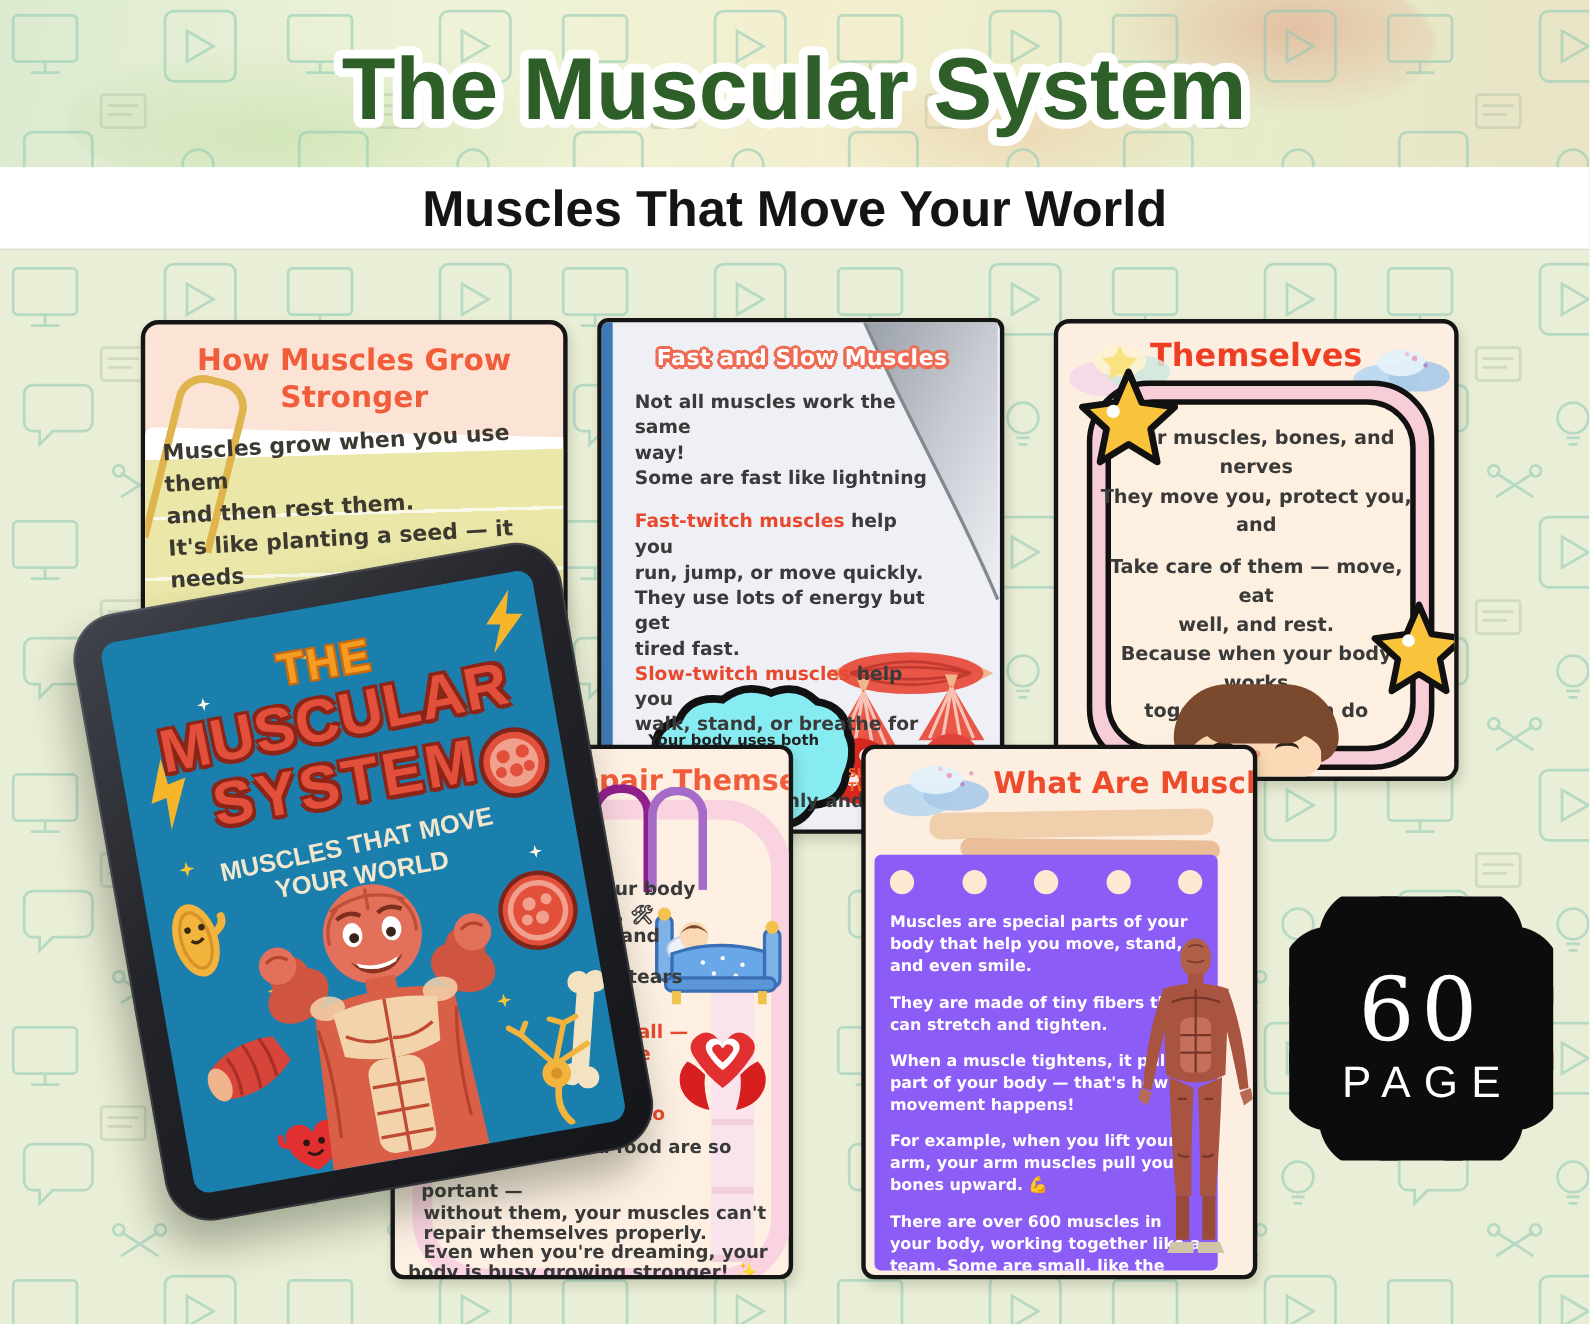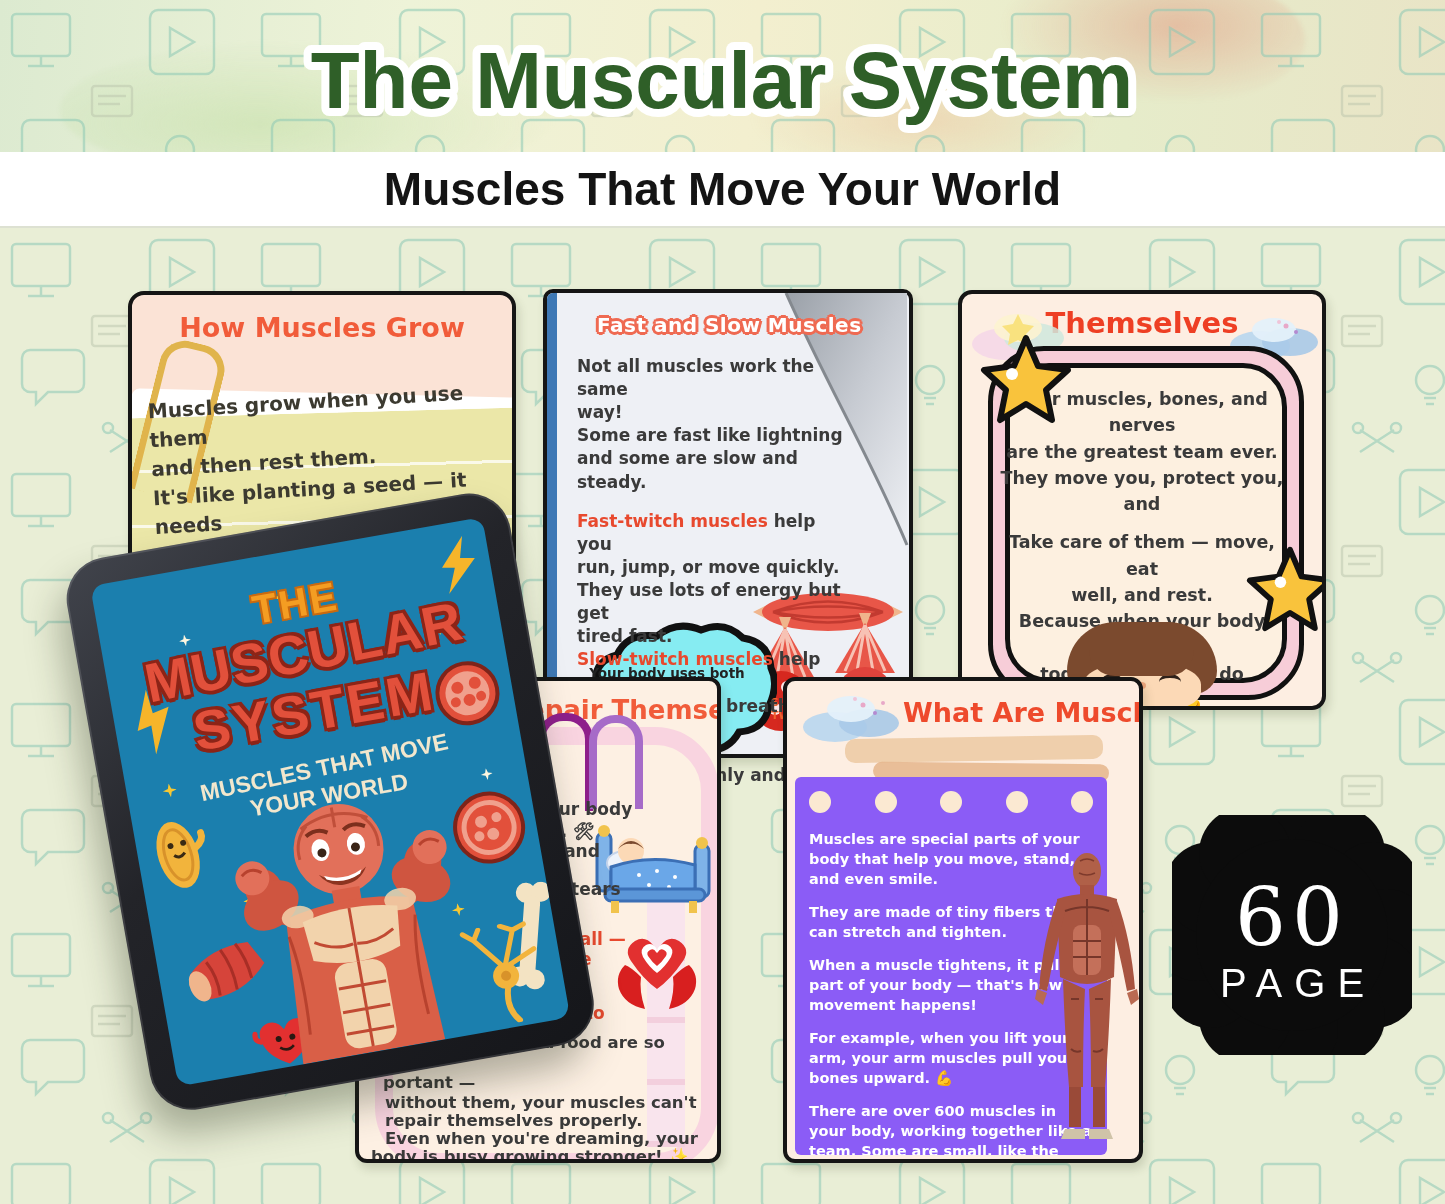--- a/index.html
+++ b/index.html
@@ -250,6 +250,7 @@
   <div class="card card-grow">
     <div class="card-title grow-title">
       <div>How Muscles Grow</div>
+      <div>Stronger</div>
     </div>
     <div class="grow-backing"></div>
     <div class="grow-note"></div>

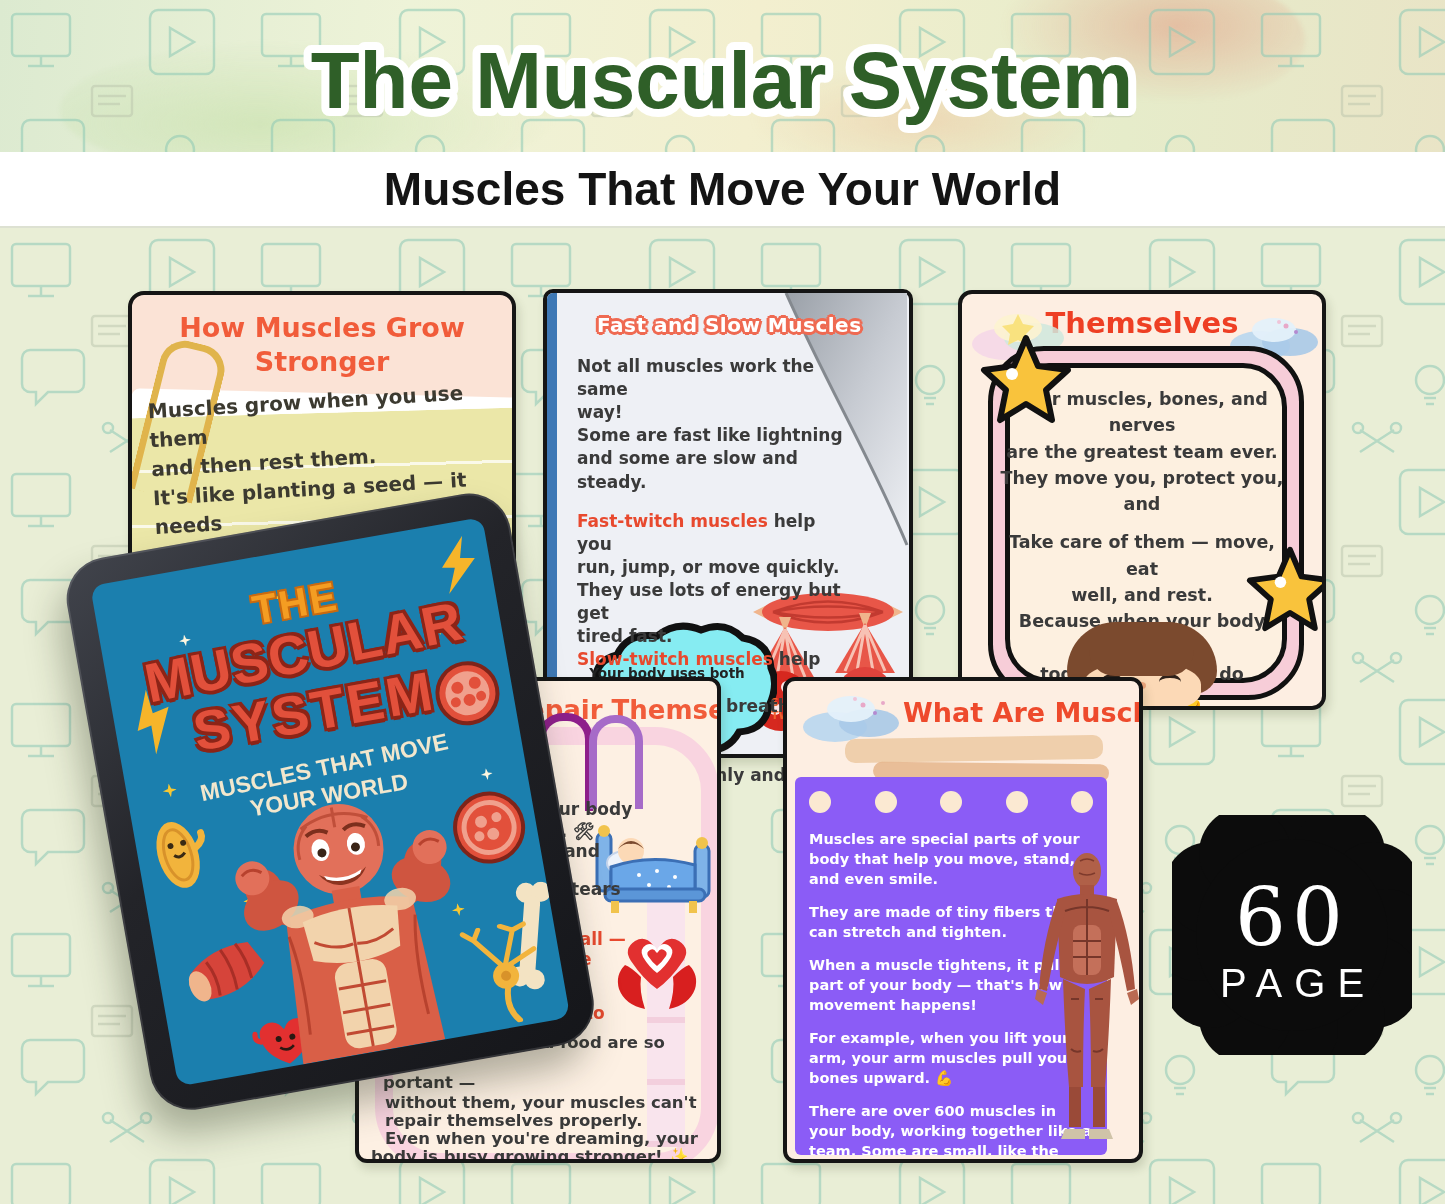--- a/index.html
+++ b/index.html
@@ -233,7 +233,6 @@
       <div>Not all muscles work the same</div>
       <div>way!</div>
       <div>Some are fast like lightning</div>
-      <div>and some are slow and steady.</div>
       <div class="fs-gap"></div>
       <div><span class="red-strong">Fast-twitch muscles</span><span> help you</span></div>
       <div>run, jump, or move quickly.</div>

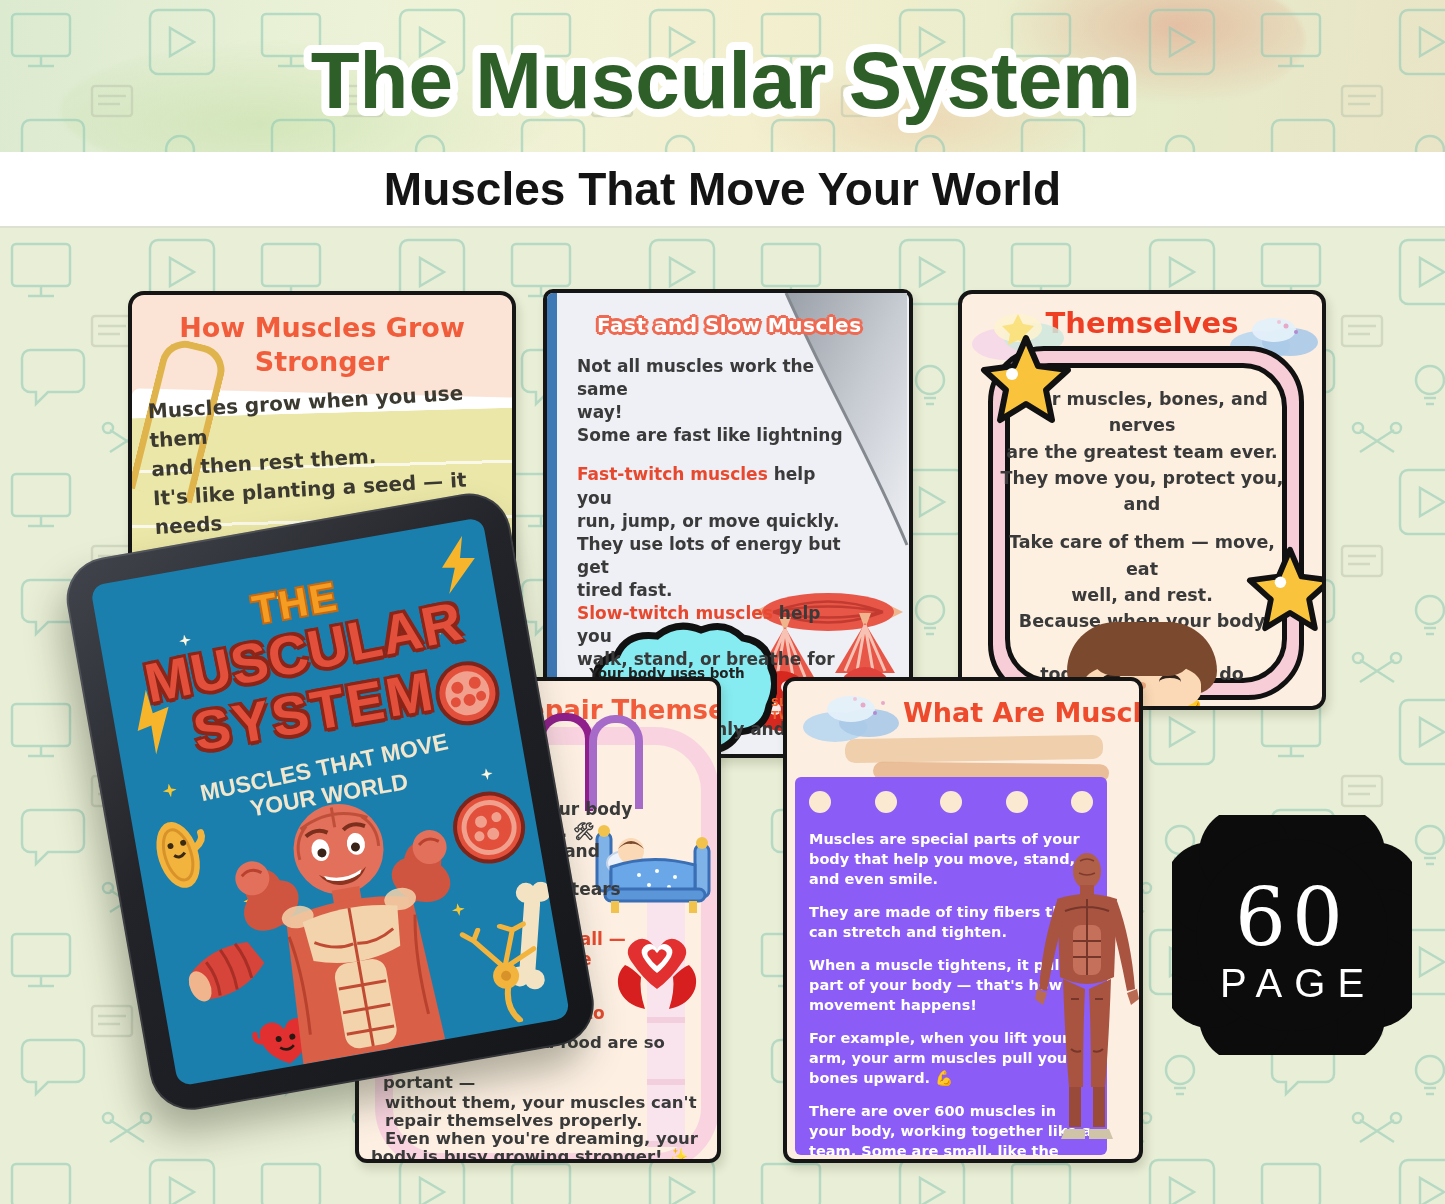--- a/index.html
+++ b/index.html
@@ -294,7 +294,6 @@
 
     <div class="conc-text">
       <div>Your muscles, bones, and nerves</div>
-      <div>are the greatest team ever.</div>
       <div>They move you, protect you, and</div>
       <div class="conc-blank"></div>
       <div>Take care of them — move, eat</div>

